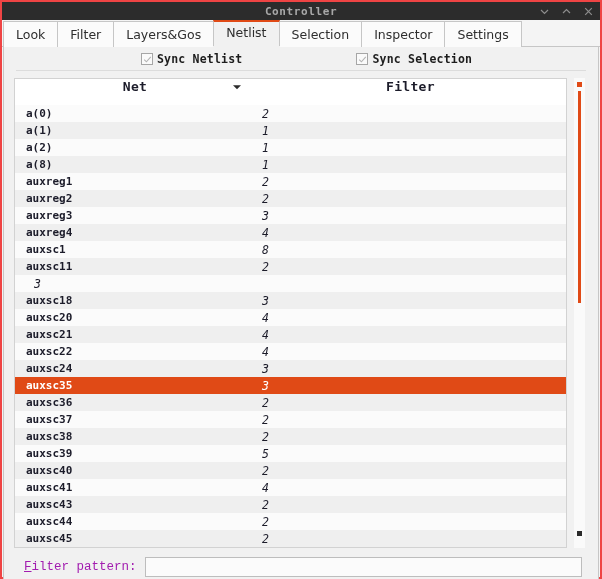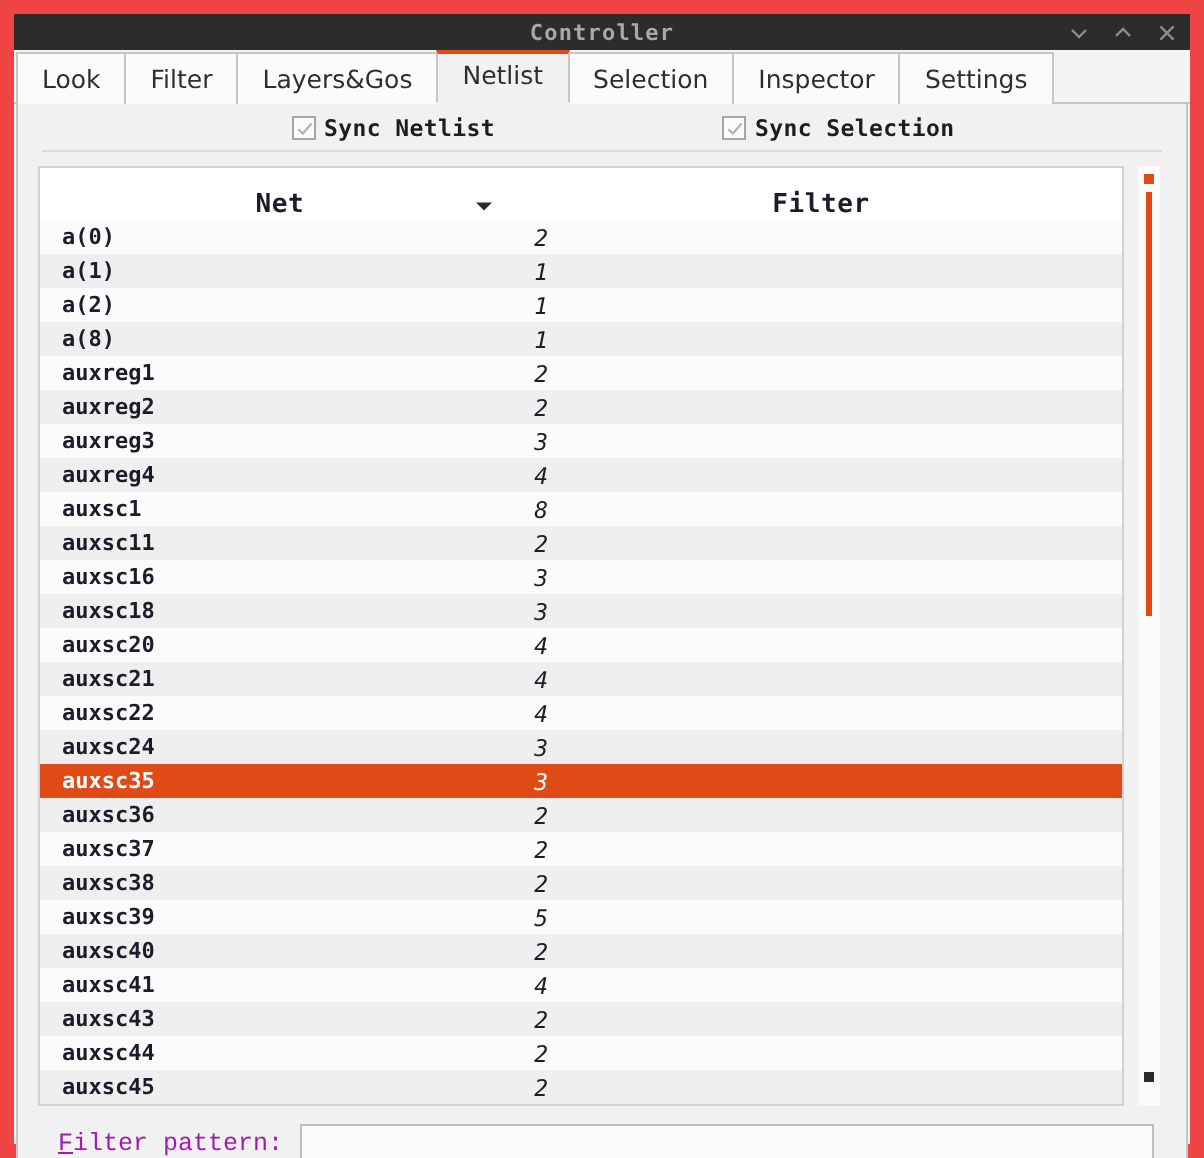--- a/index.html
+++ b/index.html
@@ -13,7 +13,7 @@
     position: relative;
     width: 602px; height: 579px;
     background: #f4f4f4;
-    border: 7px solid #ef4444;
+    border: 2px solid #ef4444;
     display: flex; flex-direction: column;
   }
 

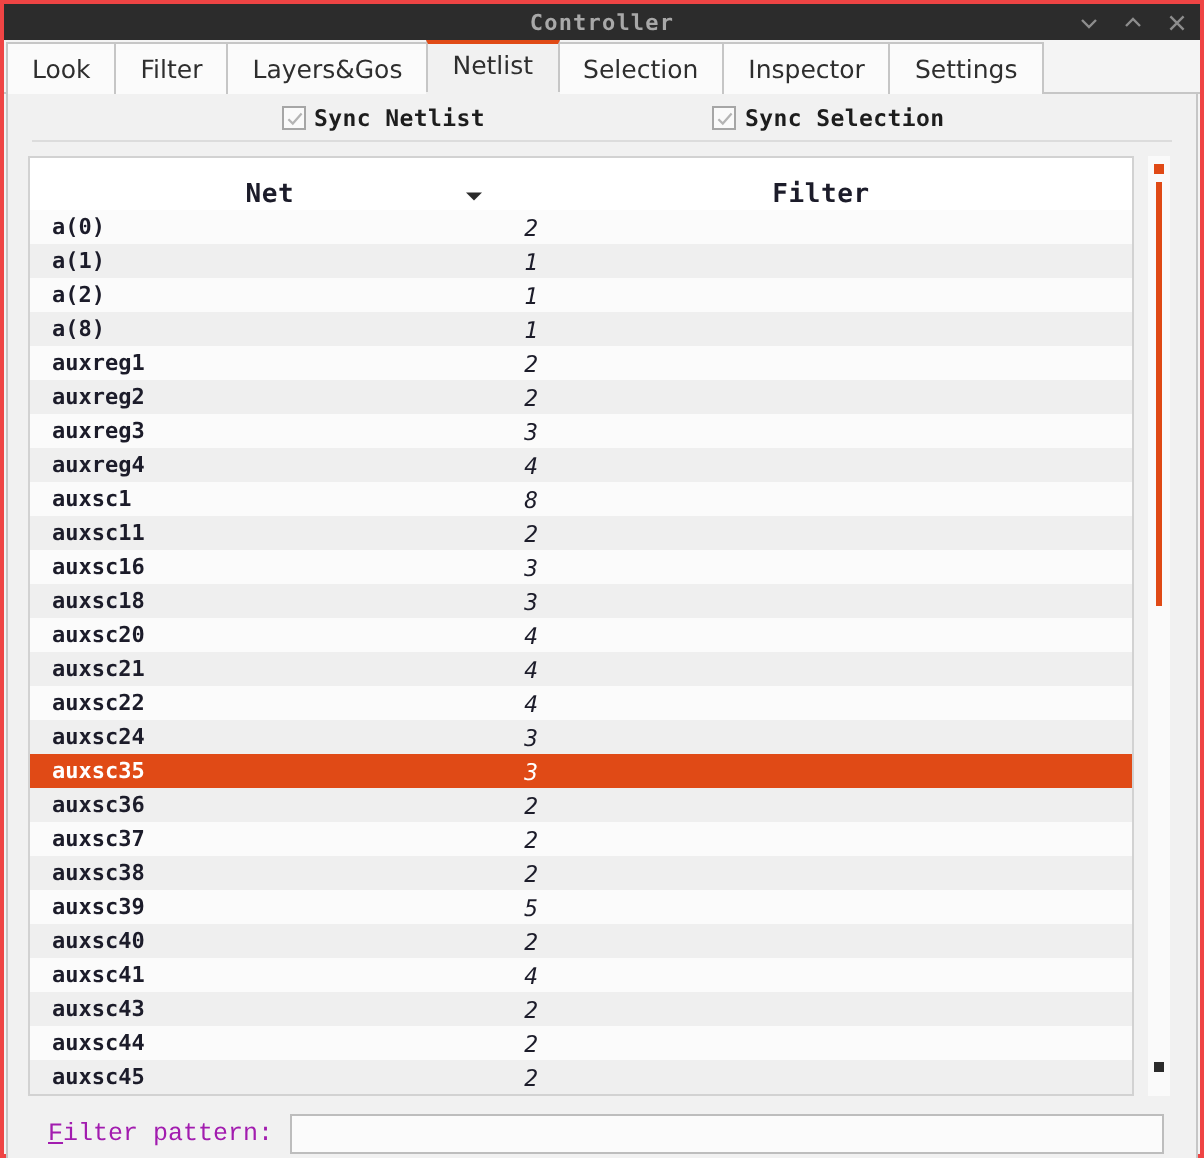--- a/index.html
+++ b/index.html
@@ -129,7 +129,7 @@
     flex: 0 0 26px;
     display: flex;
     background: #ffffff;
-    align-items: flex-end;
+    align-items: flex-start;
     position: relative;
   }
   .th {

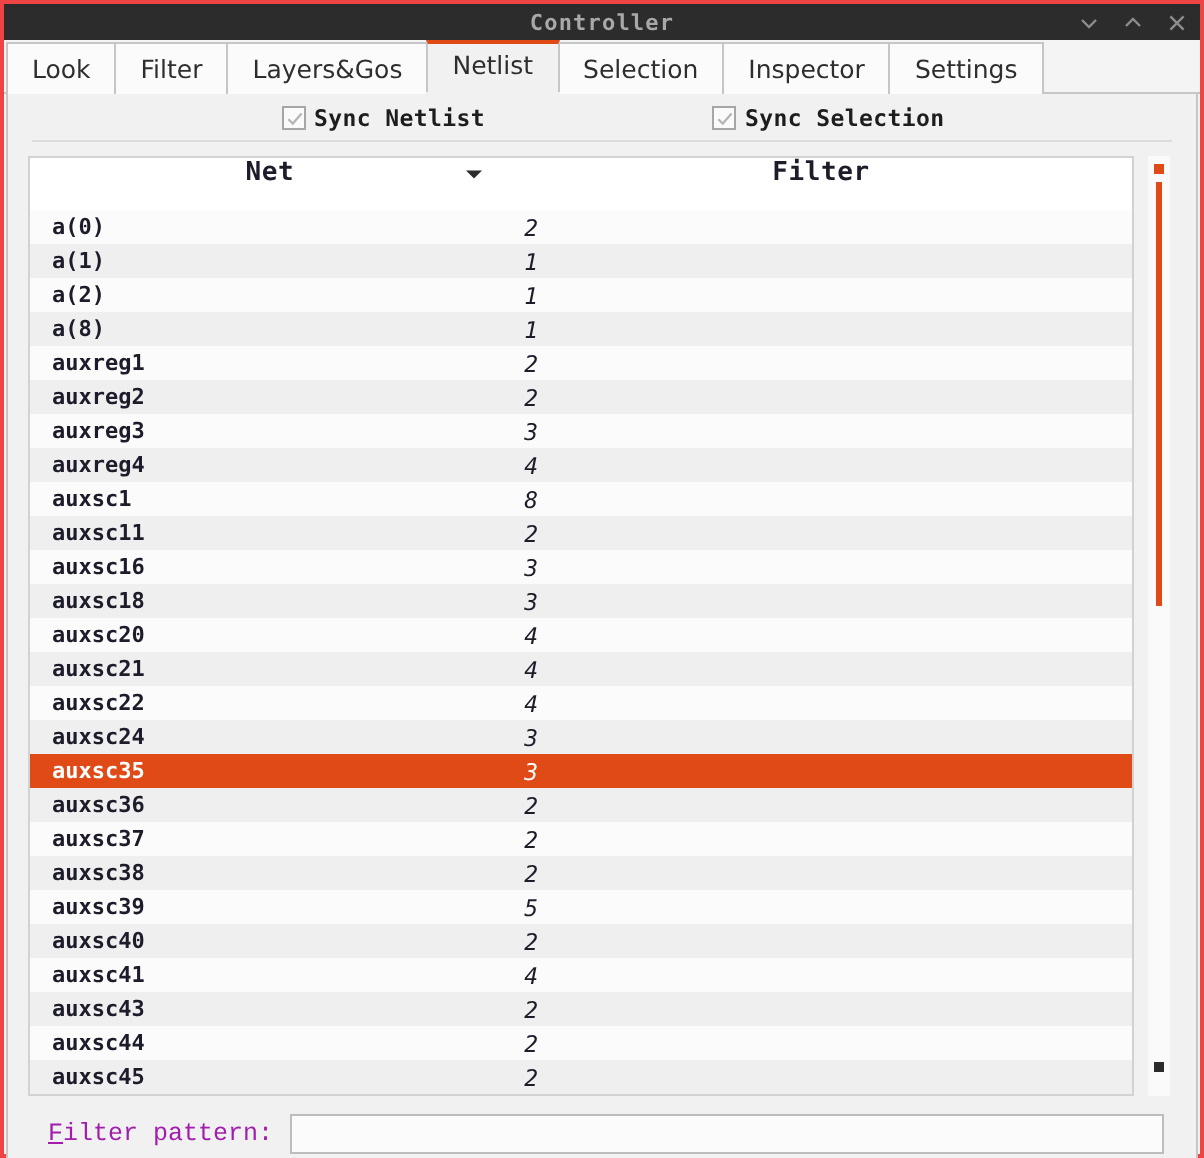--- a/index.html
+++ b/index.html
@@ -353,7 +353,6 @@
               <div class="cell-plugs">2</div>
             </div>
             <div class="trow">
-              <div class="cell-net">auxsc16</div>
               <div class="cell-plugs">3</div>
             </div>
             <div class="trow alt">

